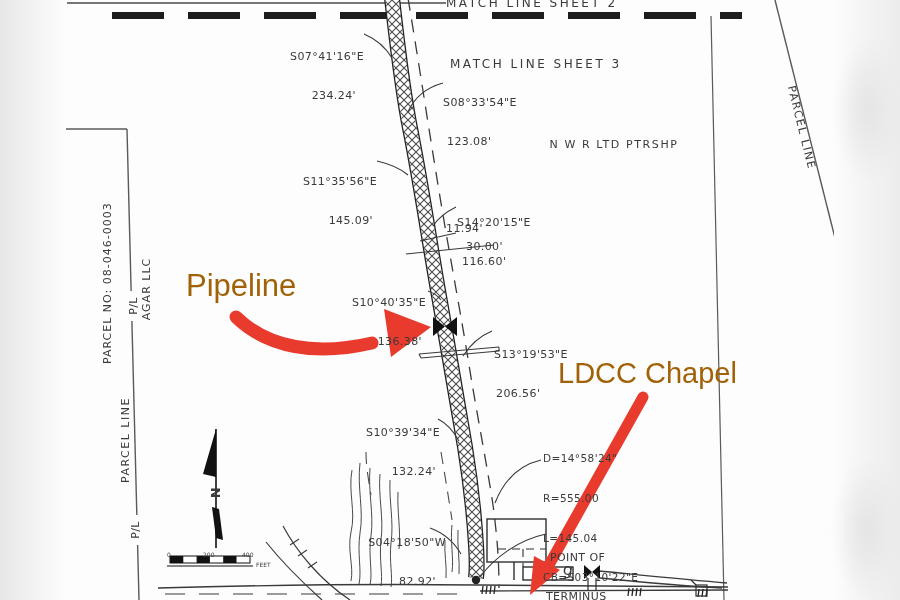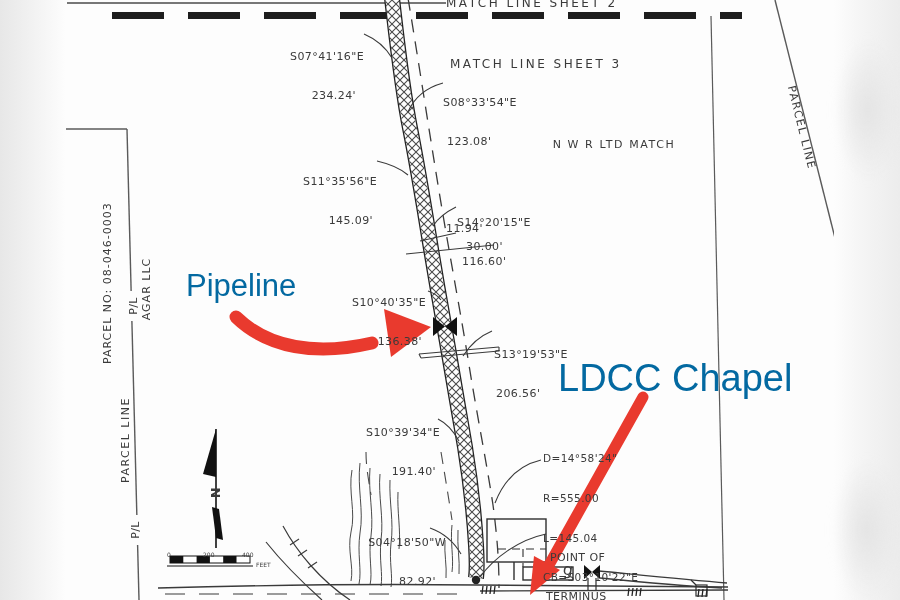--- a/index.html
+++ b/index.html
@@ -171,7 +171,7 @@
   <div class="mtext heading c" style="left:450px;top:23px;width:170px;margin-top:35px;">MATCH LINE SHEET 3</div>
 
   <div class="mtext c" style="left:520px;top:112px;width:188px;letter-spacing:1.6px;">
-    <div>N W R LTD MATCH</div>
+    <div>N W R LTD PTRSHP</div>
   </div>
 
   <div class="mtext c vert rot-left" style="left:14px;top:275px;width:150px;height:28px;letter-spacing:1px;">

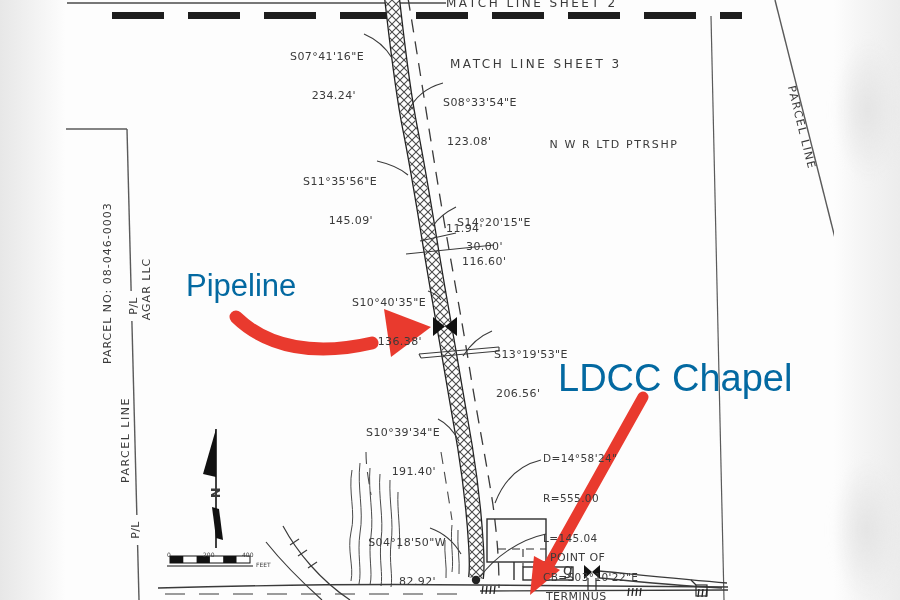--- a/index.html
+++ b/index.html
@@ -16,7 +16,7 @@
   .heading{font-size:12px;letter-spacing:2.5px;}
   .rot-left{transform:rotate(-90deg);}
   .vert{transform-origin:center center;}
-  .red-label{position:absolute;color:#0369a1;font-family:"Liberation Sans",sans-serif;font-weight:500;white-space:nowrap;}
+  .red-label{position:absolute;color:#a16207;font-family:"Liberation Sans",sans-serif;font-weight:500;white-space:nowrap;}
   #pipeline-label{left:186px;top:268px;font-size:31px;}
   #chapel-label{left:558px;top:357px;font-size:38px;}
   .tiny{font-size:6px;letter-spacing:0;}

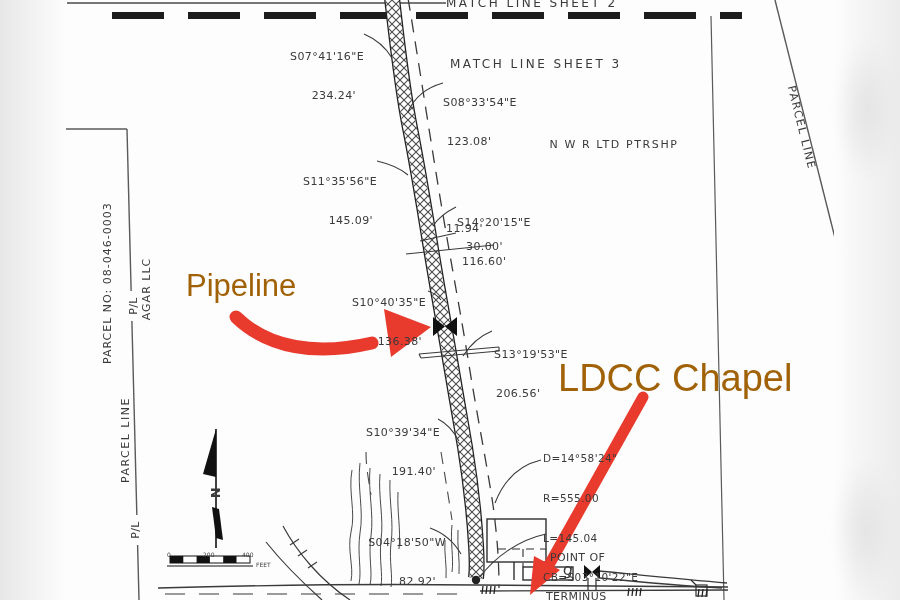--- a/index.html
+++ b/index.html
@@ -18,7 +18,7 @@
   .vert{transform-origin:center center;}
   .red-label{position:absolute;color:#a16207;font-family:"Liberation Sans",sans-serif;font-weight:500;white-space:nowrap;}
   #pipeline-label{left:186px;top:268px;font-size:31px;}
-  #chapel-label{left:558px;top:357px;font-size:38px;}
+  #chapel-label{left:558px;top:357px;font-size:29px;}
   .tiny{font-size:6px;letter-spacing:0;}
   .curveblock{line-height:13.2px;font-size:10.5px;}
 </style>

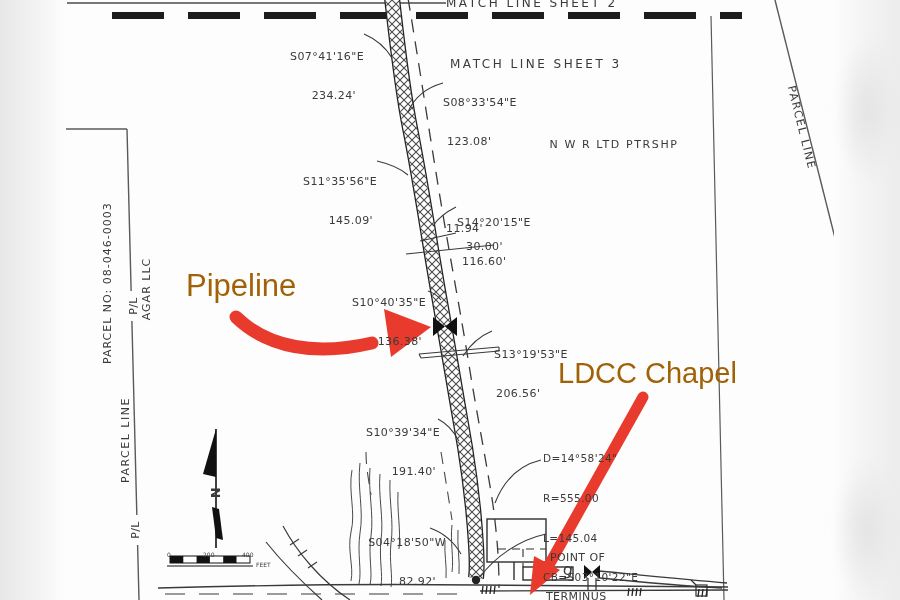--- a/index.html
+++ b/index.html
@@ -213,7 +213,7 @@
   </div>
   <div class="mtext r" style="left:356px;top:400px;width:84px;">
     <div>S10°39'34"E</div>
-    <div style="padding-right:4px;">191.40'</div>
+    <div style="padding-right:4px;">132.24'</div>
   </div>
   <div class="mtext r" style="left:348px;top:510px;width:98px;">
     <div>S04°18'50"W</div>

